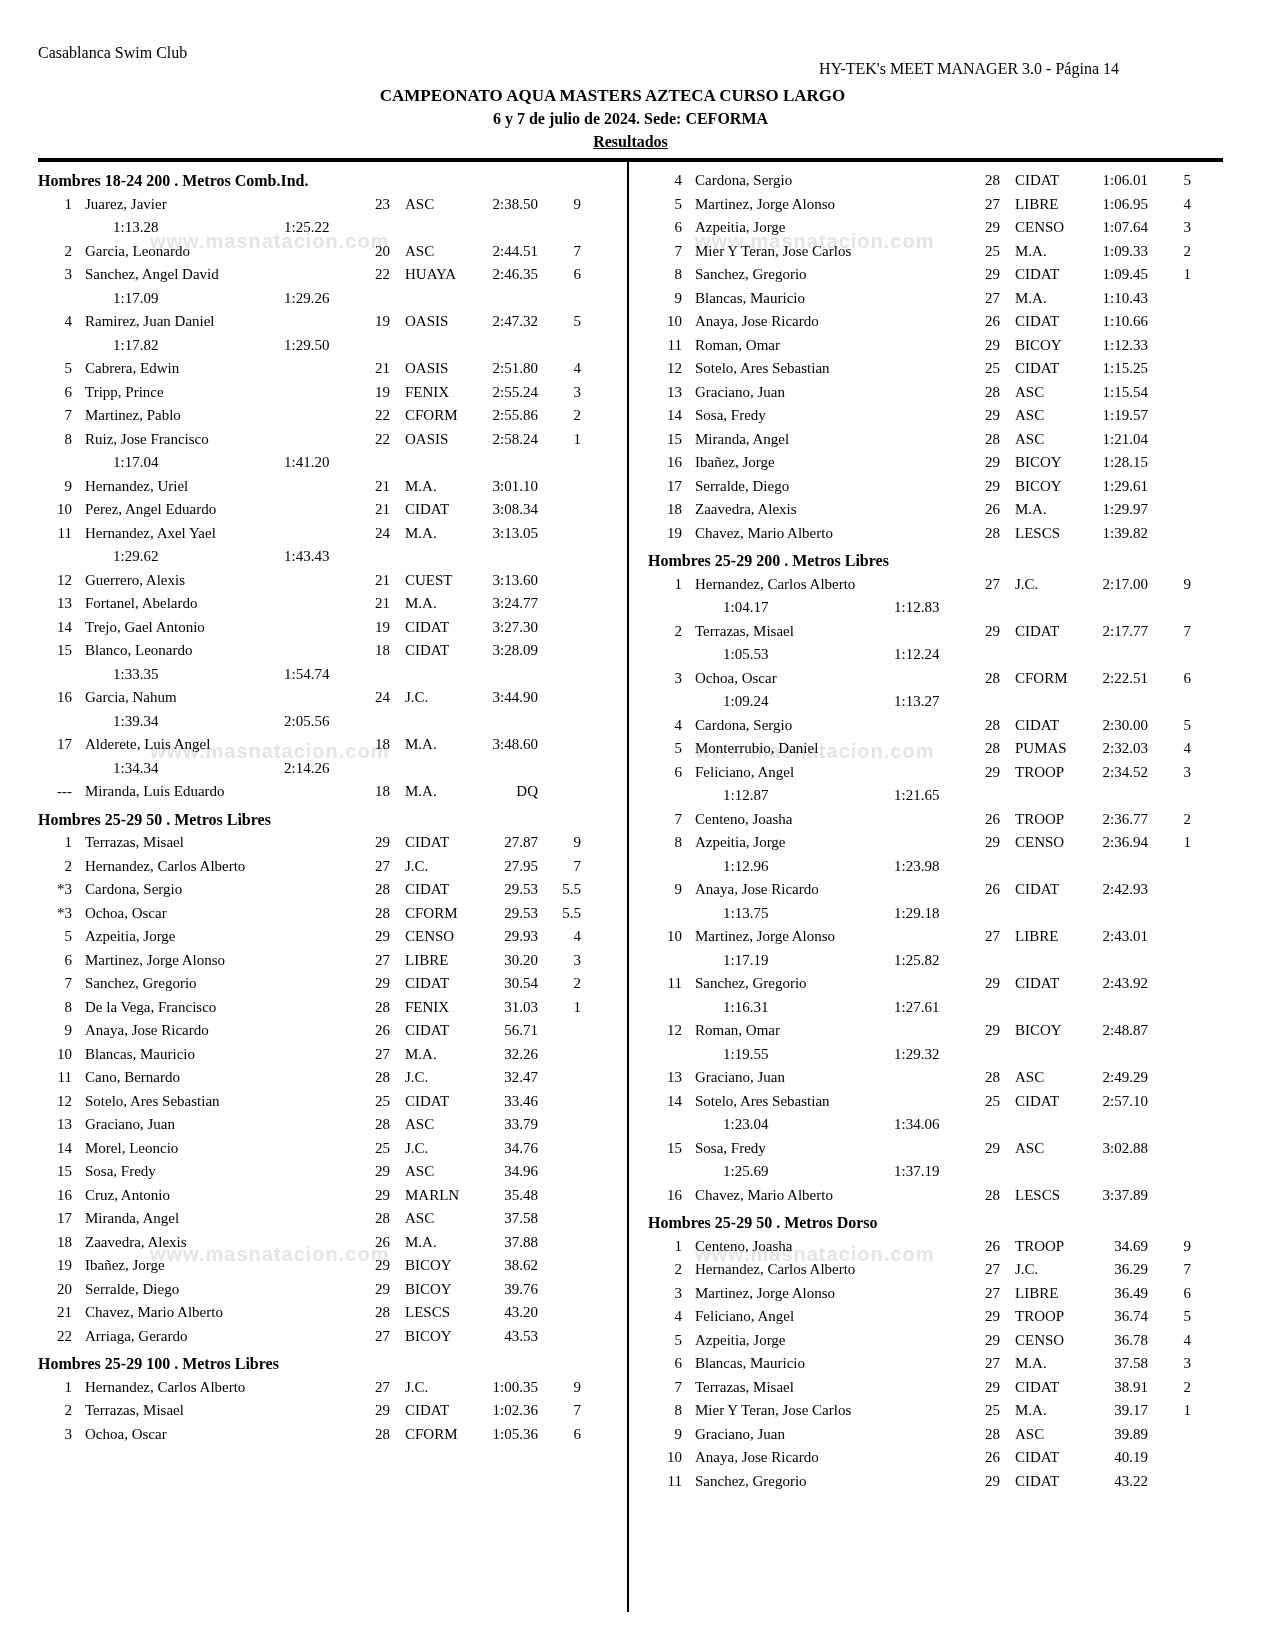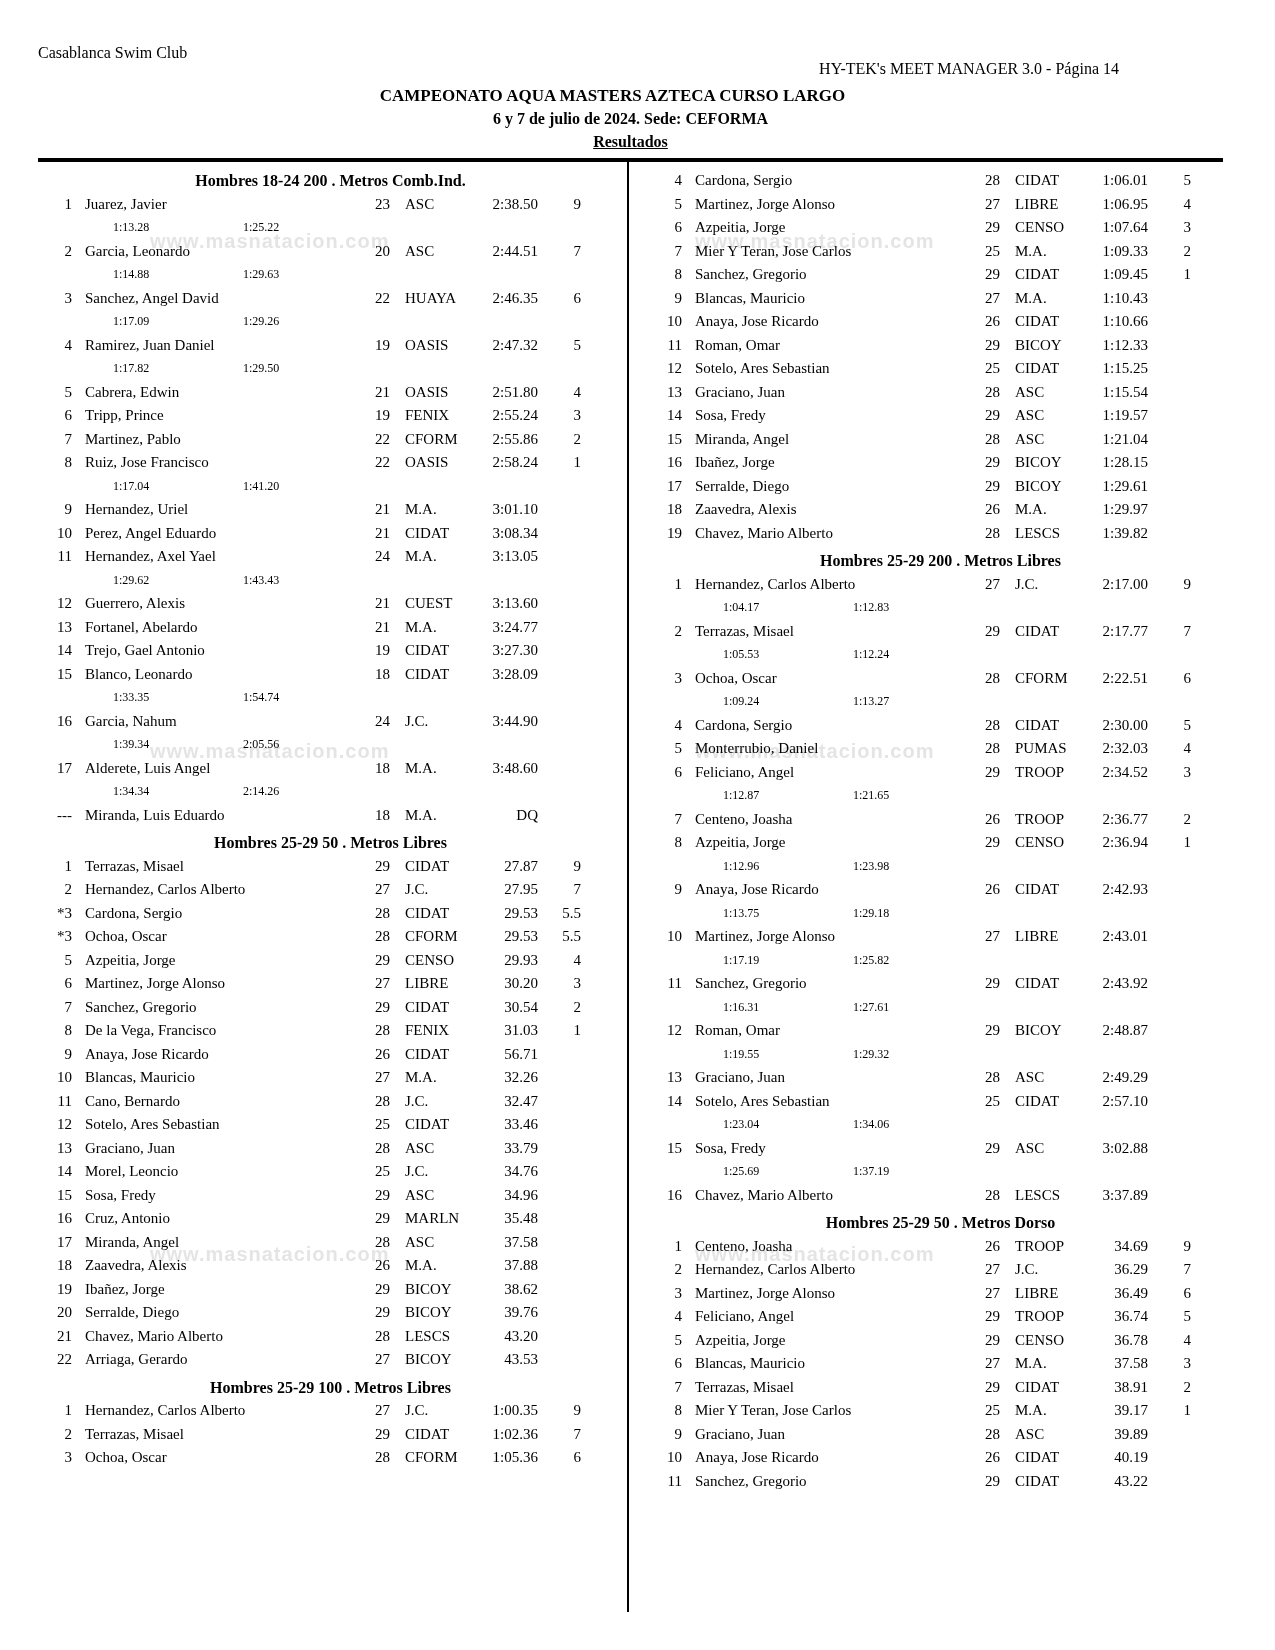--- a/index.html
+++ b/index.html
@@ -24,7 +24,7 @@
 
   .section{margin-top:4px;}
   .section.first{margin-top:6px;}
-  .section-title{font-size:16px;font-weight:bold;line-height:23.5px;white-space:nowrap;text-align:center;}
+  .section-title{font-size:16px;font-weight:bold;line-height:23.5px;white-space:nowrap;}
 
   .row{display:flex;line-height:23.5px;font-size:15px;white-space:nowrap;}
   .c-place{flex:none;width:34px;text-align:right;}

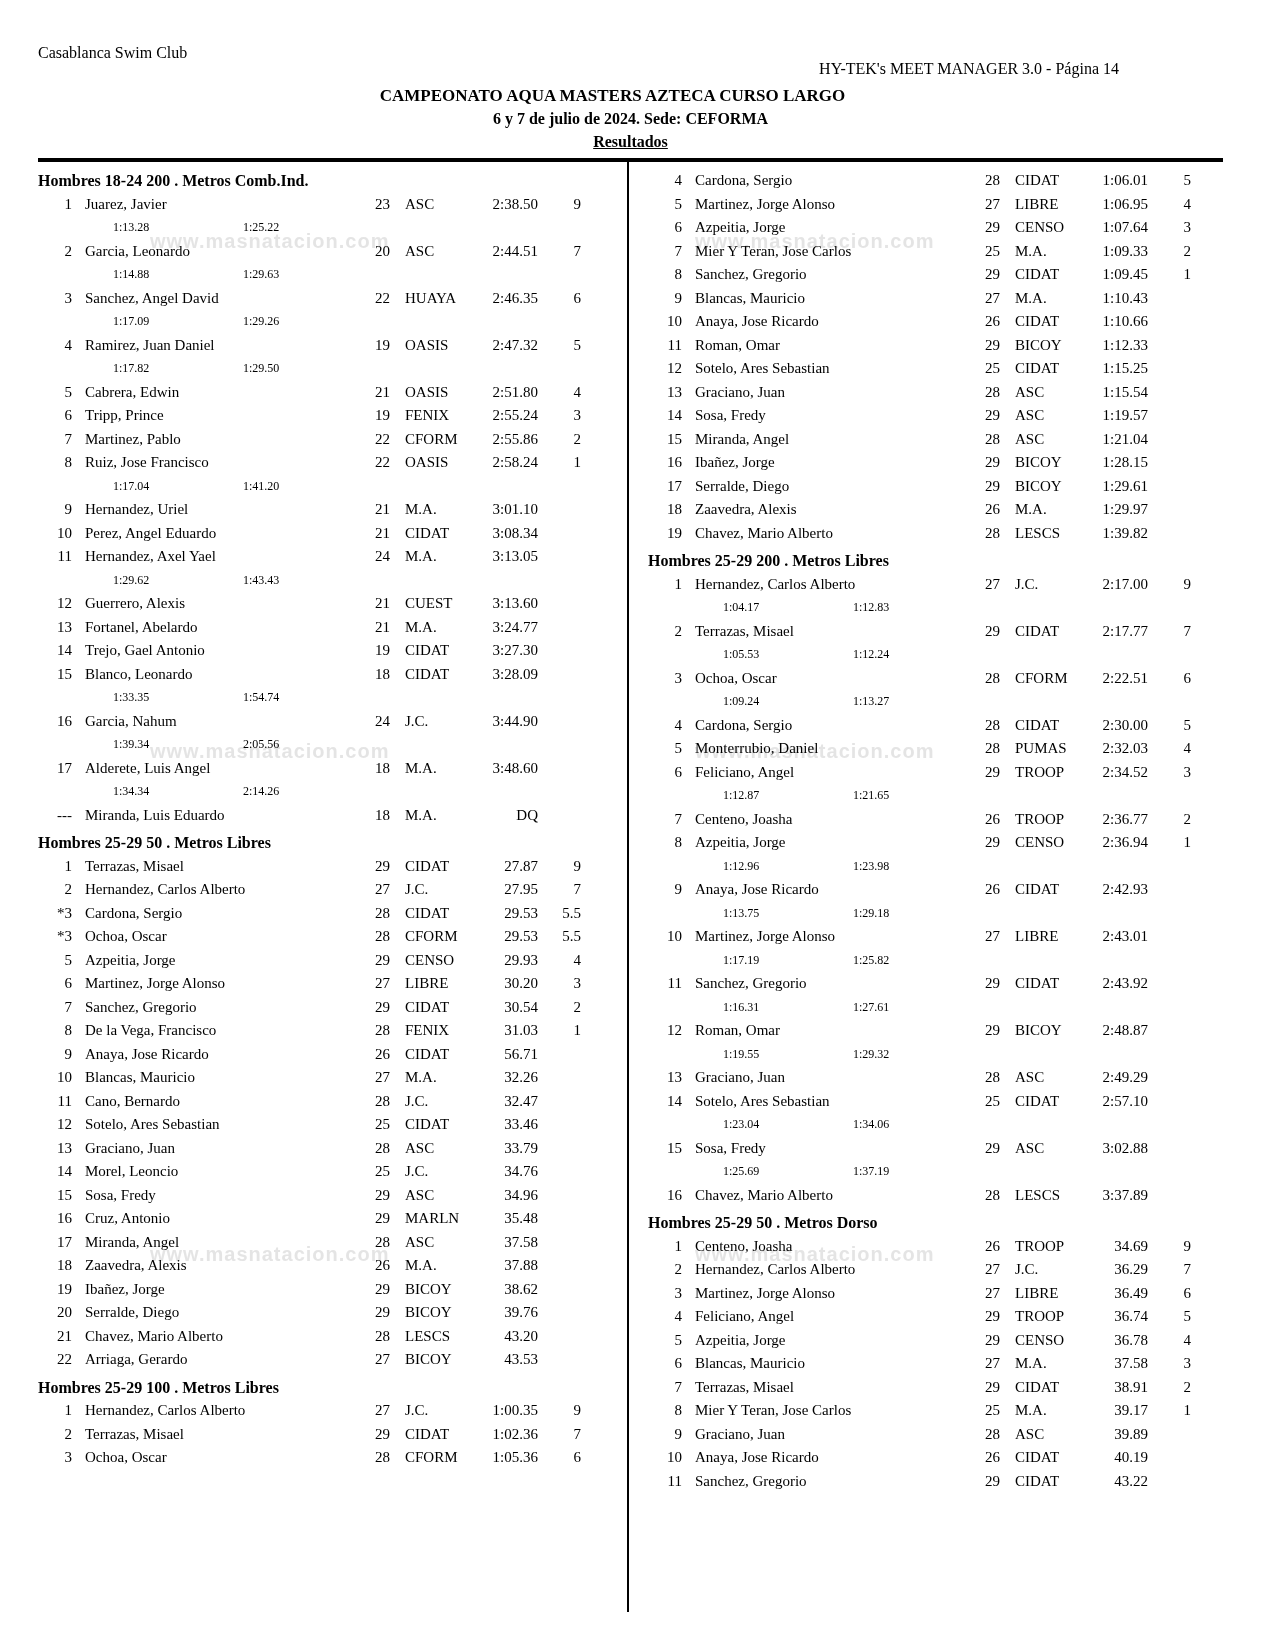--- a/index.html
+++ b/index.html
@@ -34,7 +34,7 @@
   .c-time{flex:none;width:63px;text-align:right;}
   .c-points{flex:none;width:43px;text-align:right;}
 
-  .splits-row{display:flex;line-height:23.5px;font-size:12px;margin-left:75px;white-space:nowrap;}
+  .splits-row{display:flex;line-height:23.5px;font-size:15px;margin-left:75px;white-space:nowrap;gap:41px;}
   .splits-row .s1{flex:none;width:130px;}
 
   .watermark{

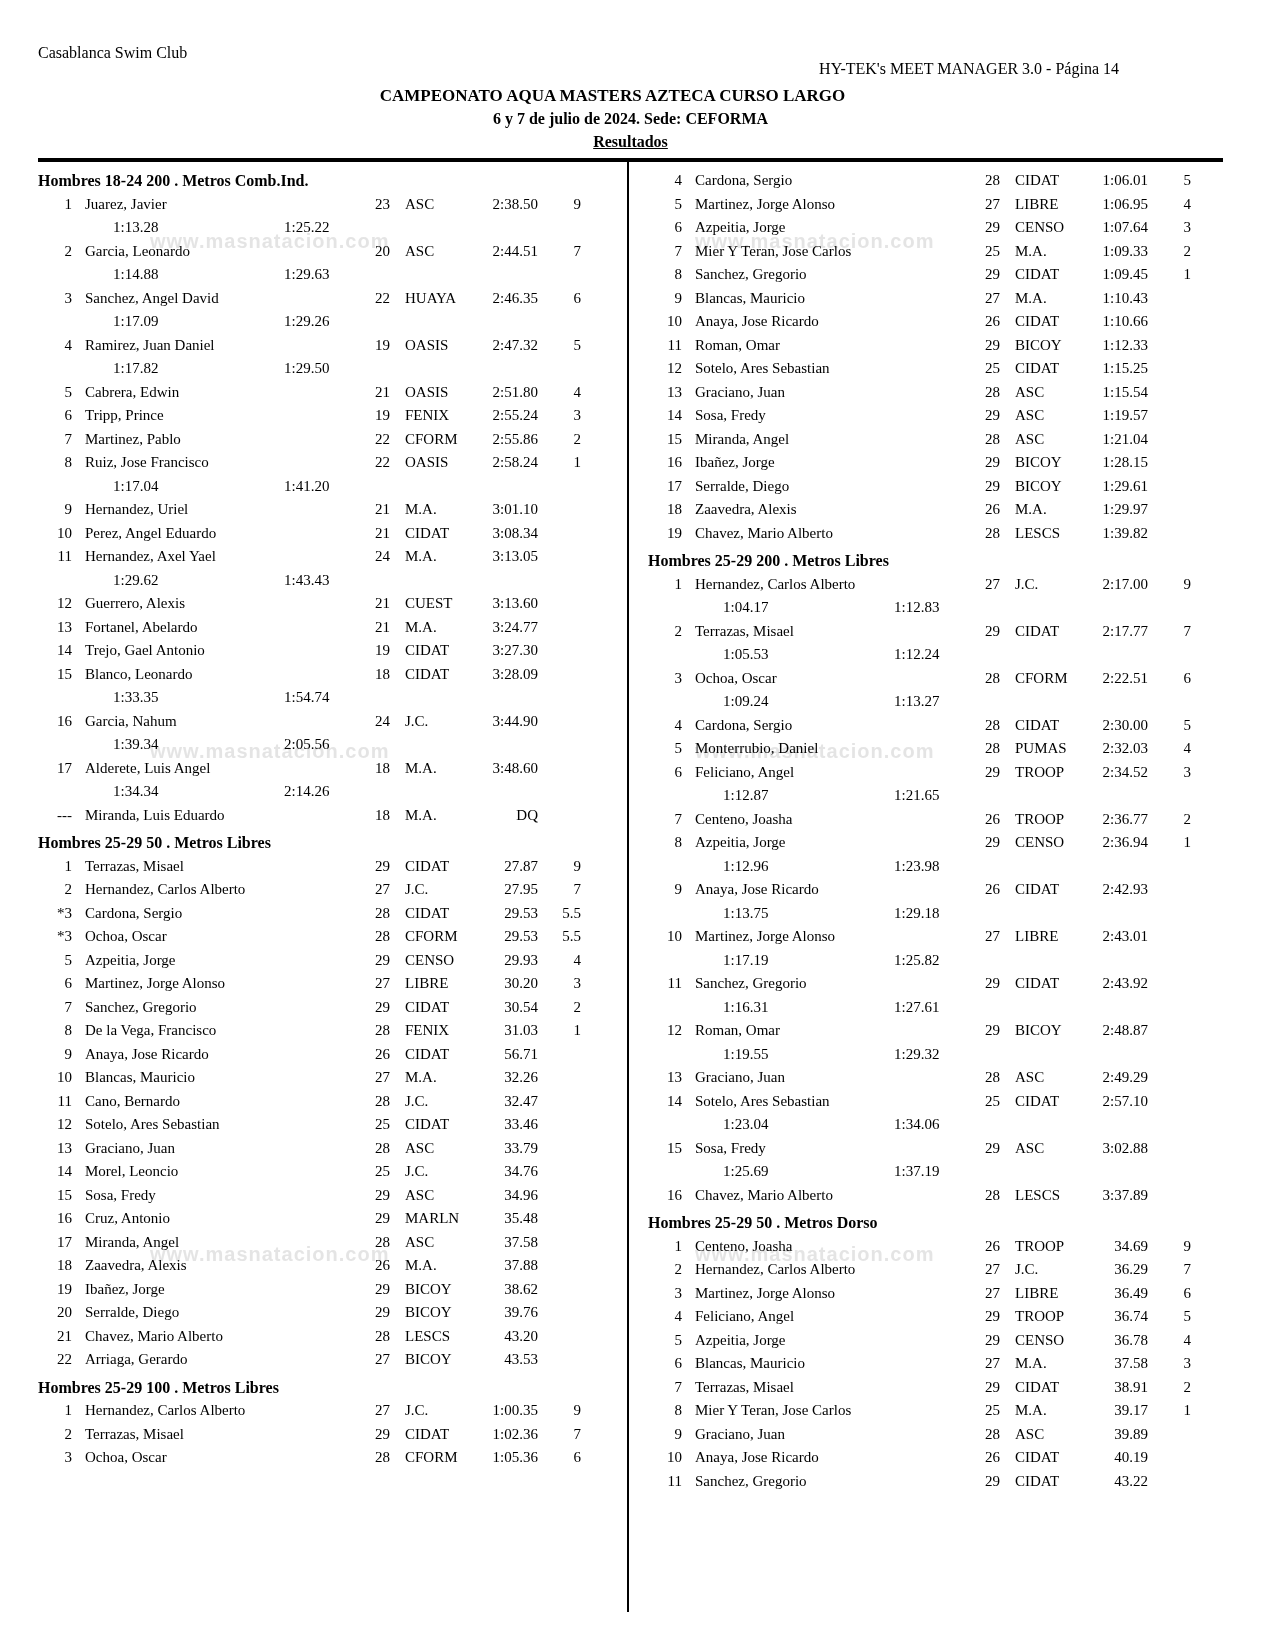--- a/index.html
+++ b/index.html
@@ -92,10 +92,6 @@
         <span class="c-time">2:44.51</span>
         <span class="c-points">7</span>
       </div>
-      <div class="splits-row">
-        <span class="s1">1:14.88</span>
-        <span class="s2">1:29.63</span>
-      </div>
       <div class="row">
         <span class="c-place">3</span>
         <span class="c-name">Sanchez, Angel David</span>

